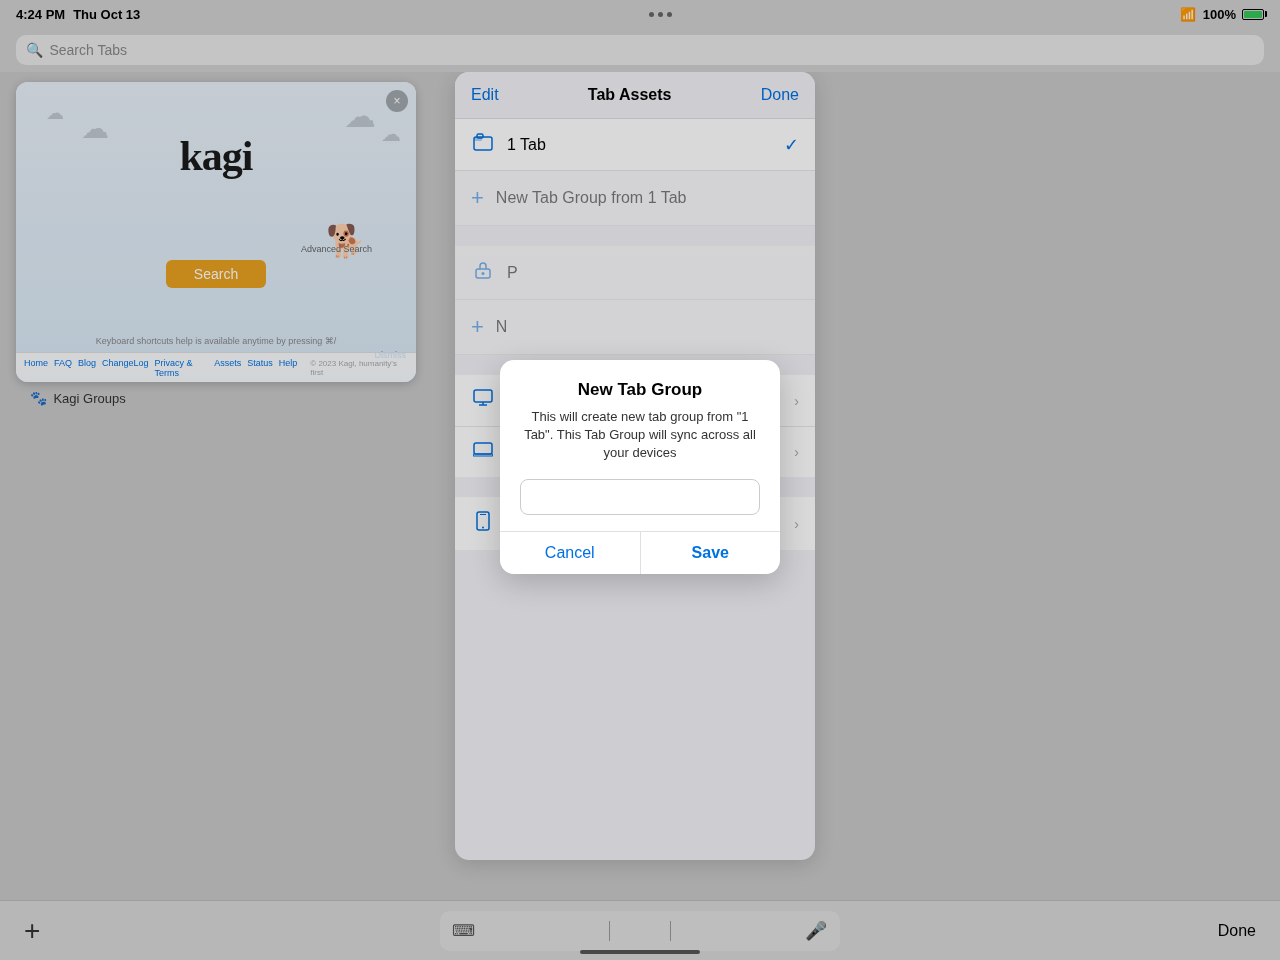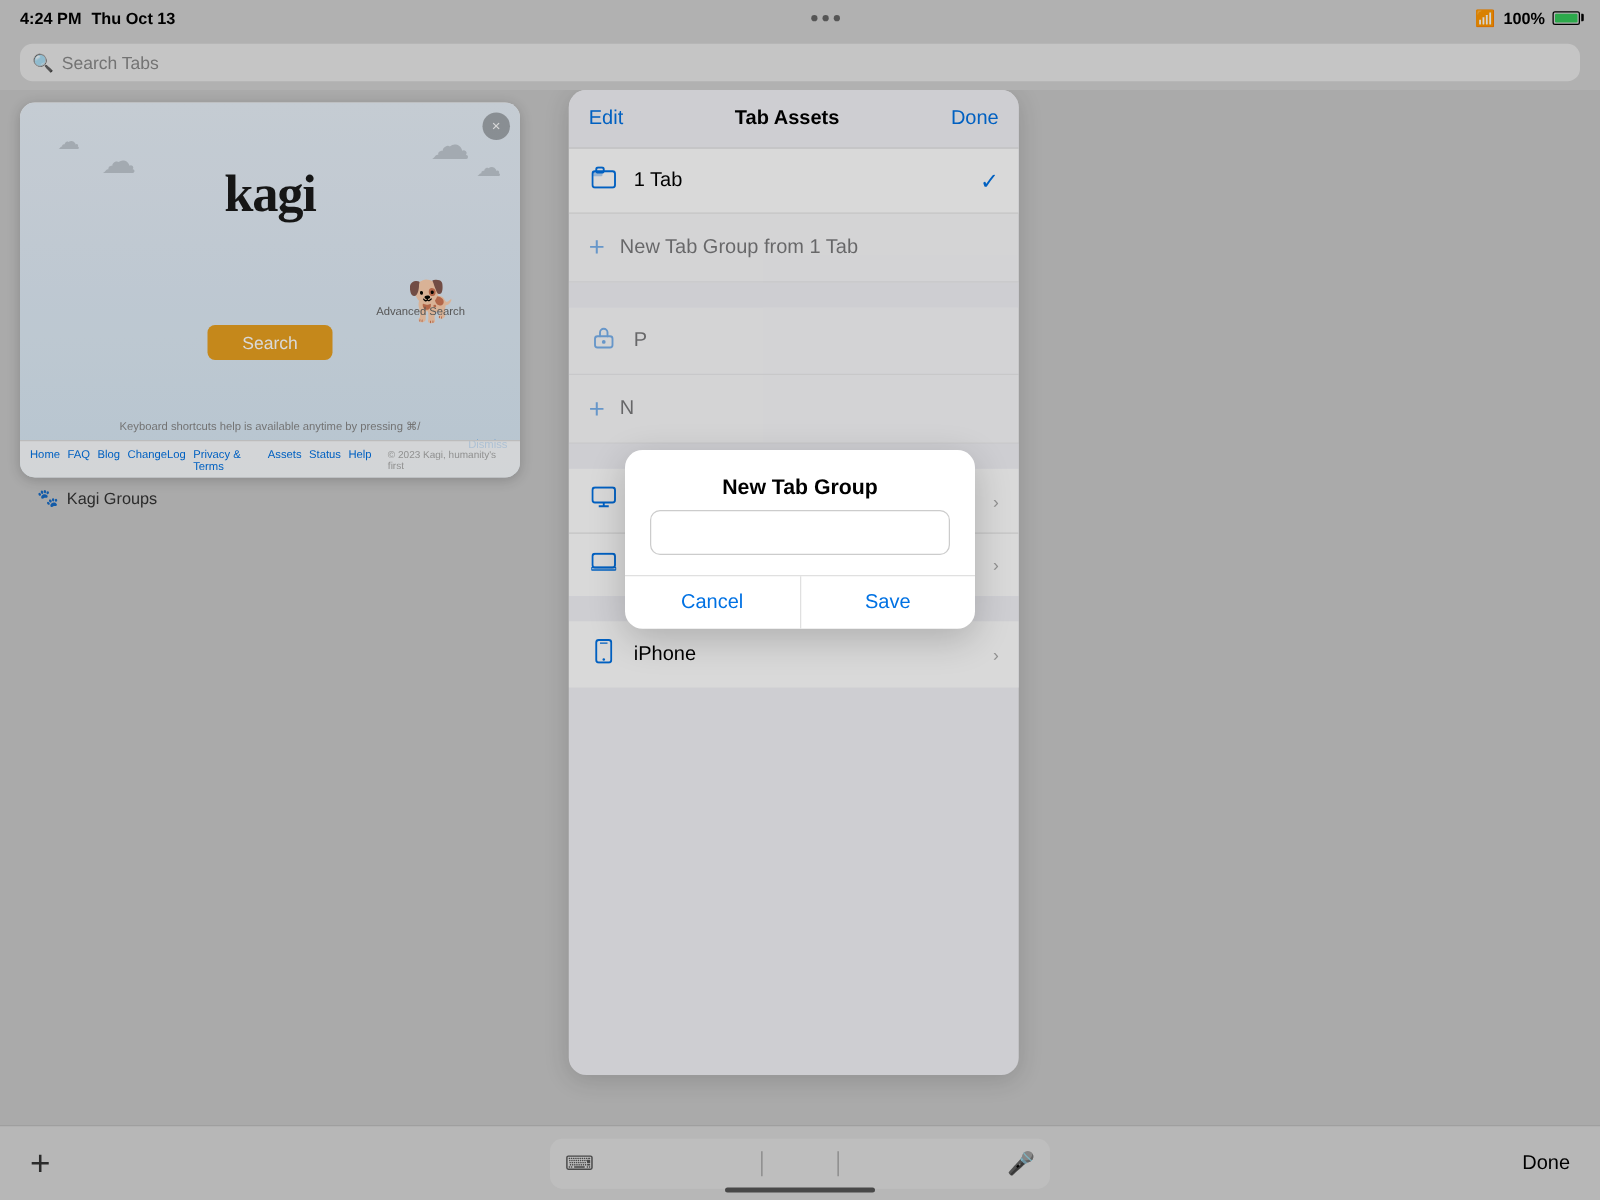--- a/index.html
+++ b/index.html
@@ -528,6 +528,7 @@
   <div class="dialog">
     <div class="dialog-body">
       <div class="dialog-title">New Tab Group</div>
+      <div class="dialog-message">This will create new tab group from "1 Tab". This Tab Group will sync across all your devices</div>
       <input class="dialog-input" type="text" placeholder="" style="">
     </div>
     <div class="dialog-actions">

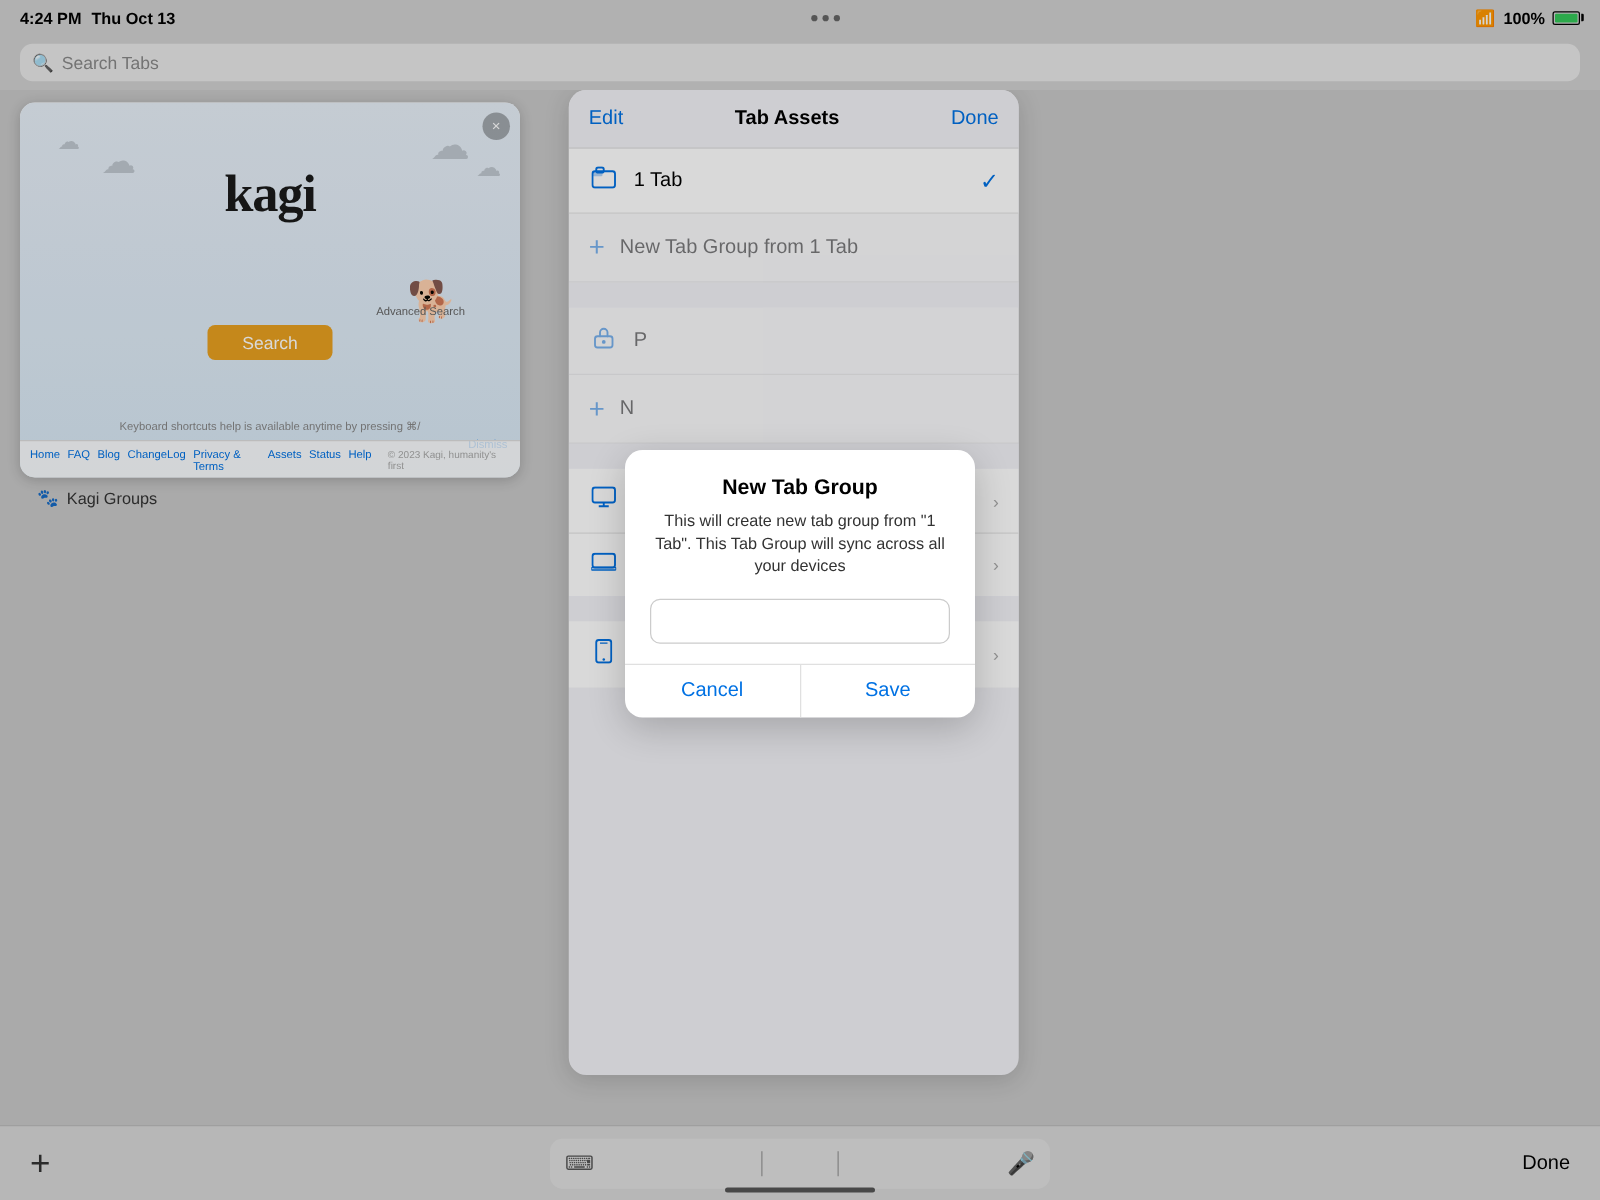--- a/index.html
+++ b/index.html
@@ -284,7 +284,7 @@
       border-right: 1px solid #e0e0e0;
     }
     .dialog-btn.save {
-      font-weight: 400;
+      font-weight: 700;
     }
 
     

